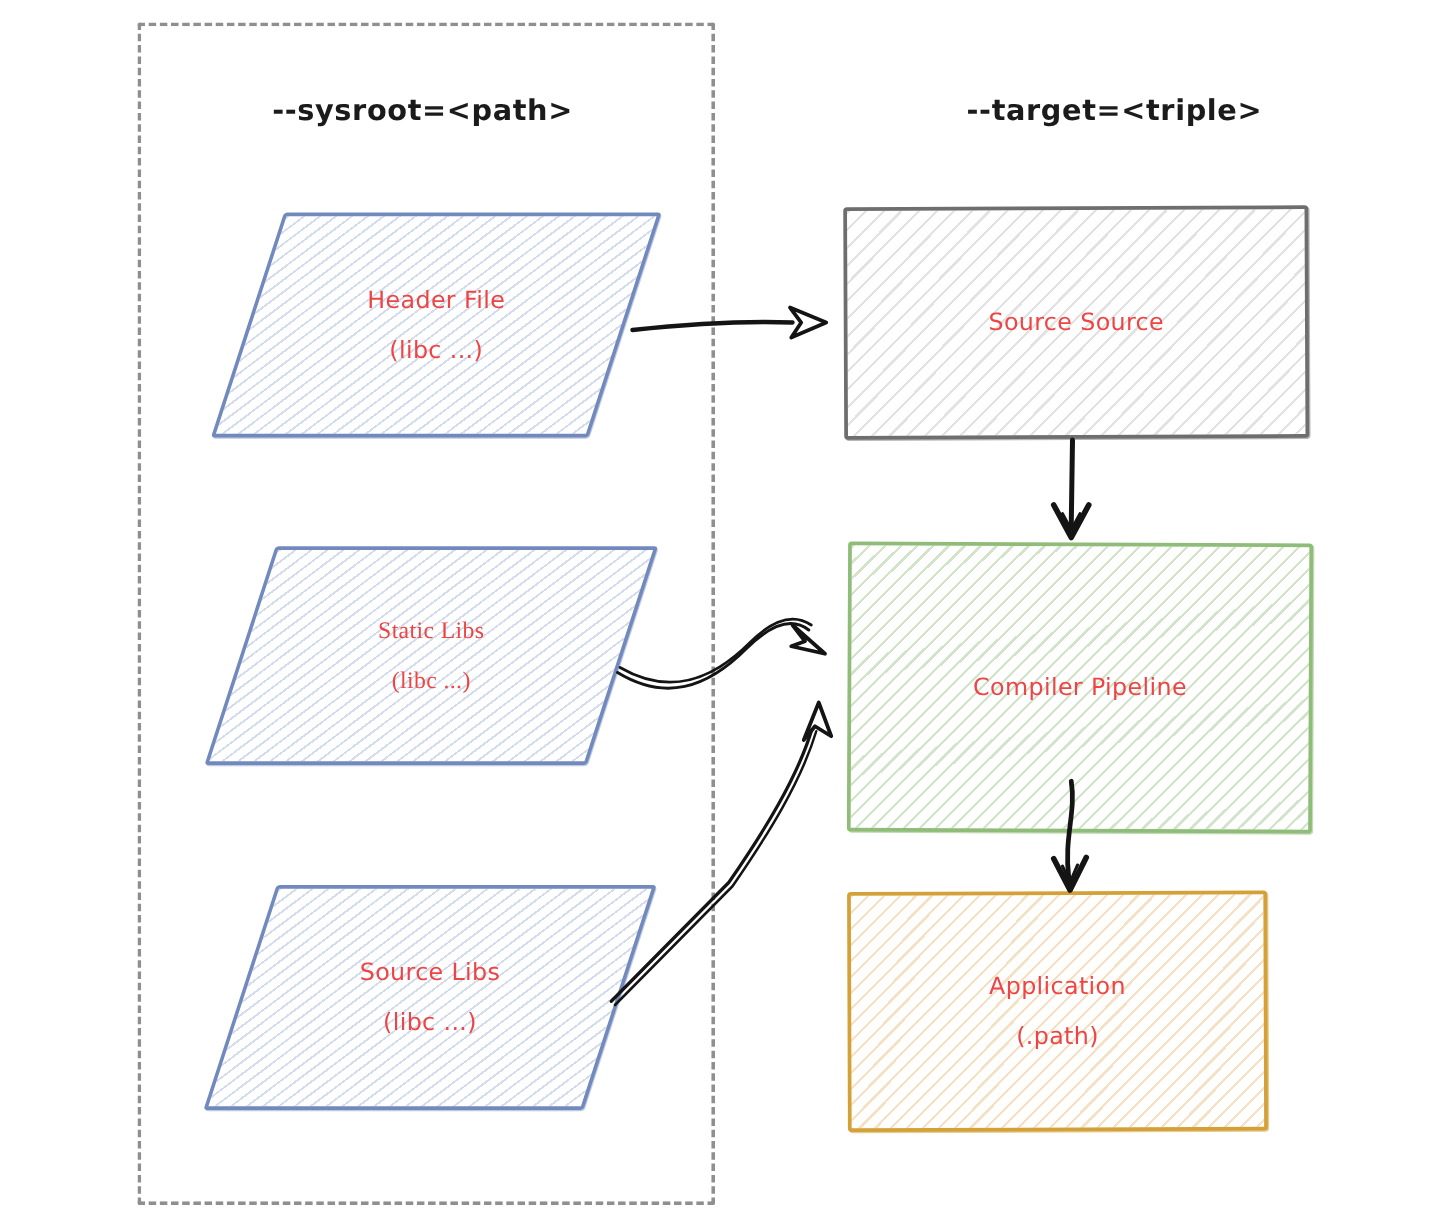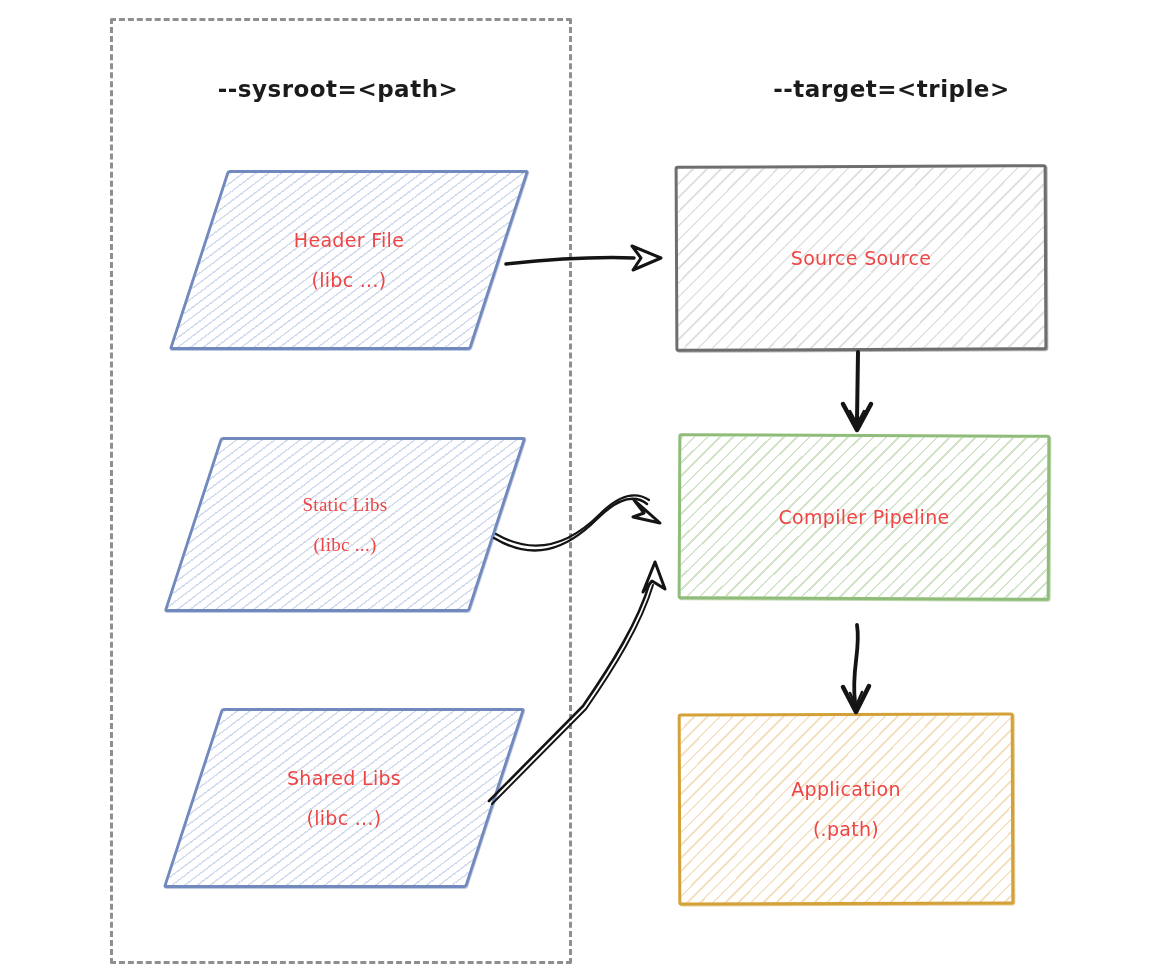--- a/index.html
+++ b/index.html
@@ -140,7 +140,7 @@
     </div>
   </div>
 
-  <div class="rect green" style="left:678px;top:434px;width:372px;height:166px;">
+  <div class="rect green" style="left:678px;top:434px;width:372px;height:232px;">
     <div class="shape"></div>
     <div class="node-label">
       <div class="ttl">Compiler Pipeline</div>

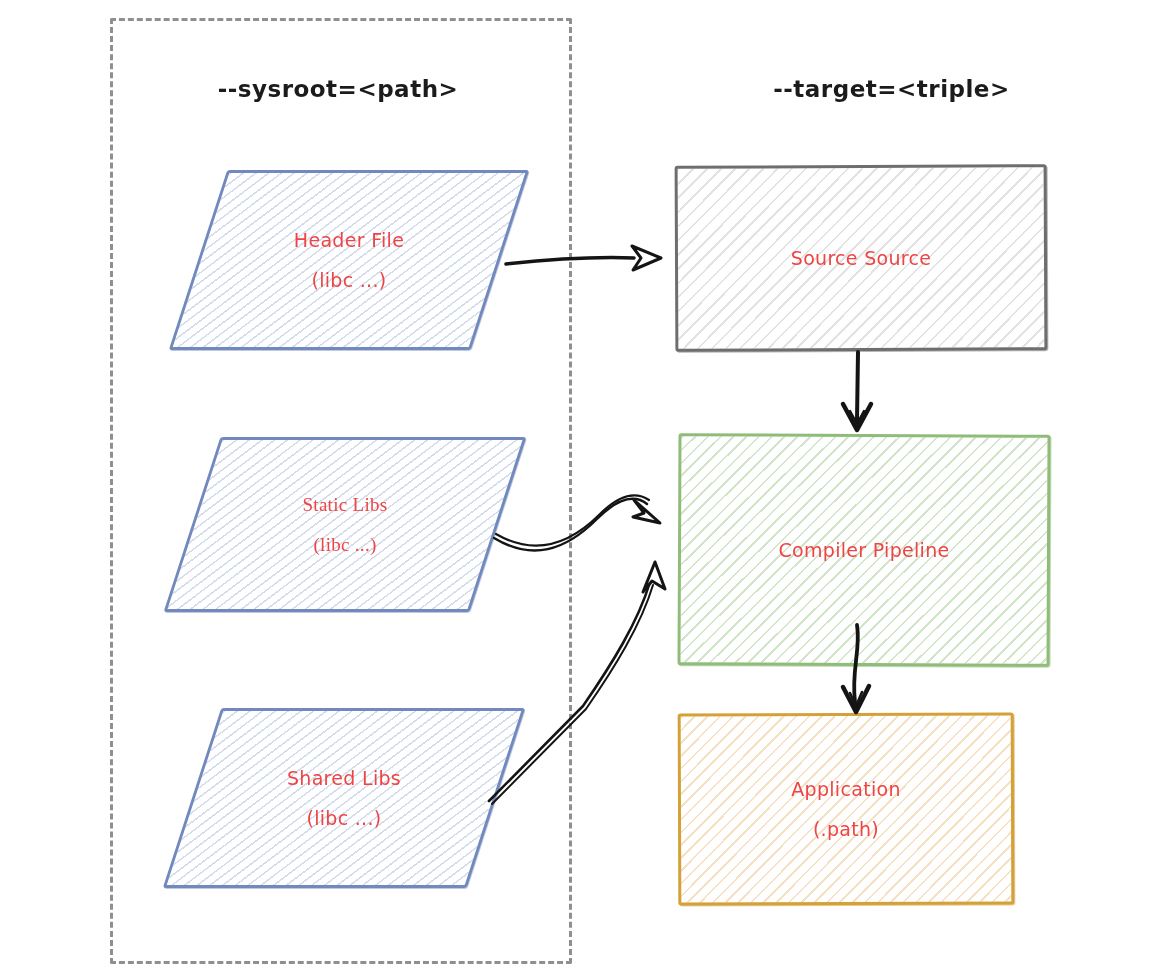--- a/index.html
+++ b/index.html
@@ -128,7 +128,7 @@
   <div class="pgram" style="left:192px;top:708px;width:304px;height:180px;">
     <div class="shape"></div>
     <div class="node-label">
-      <div class="ttl">Shared Libs</div>
+      <div class="ttl">Source Libs</div>
       <div class="sub">(libc ...)</div>
     </div>
   </div>

